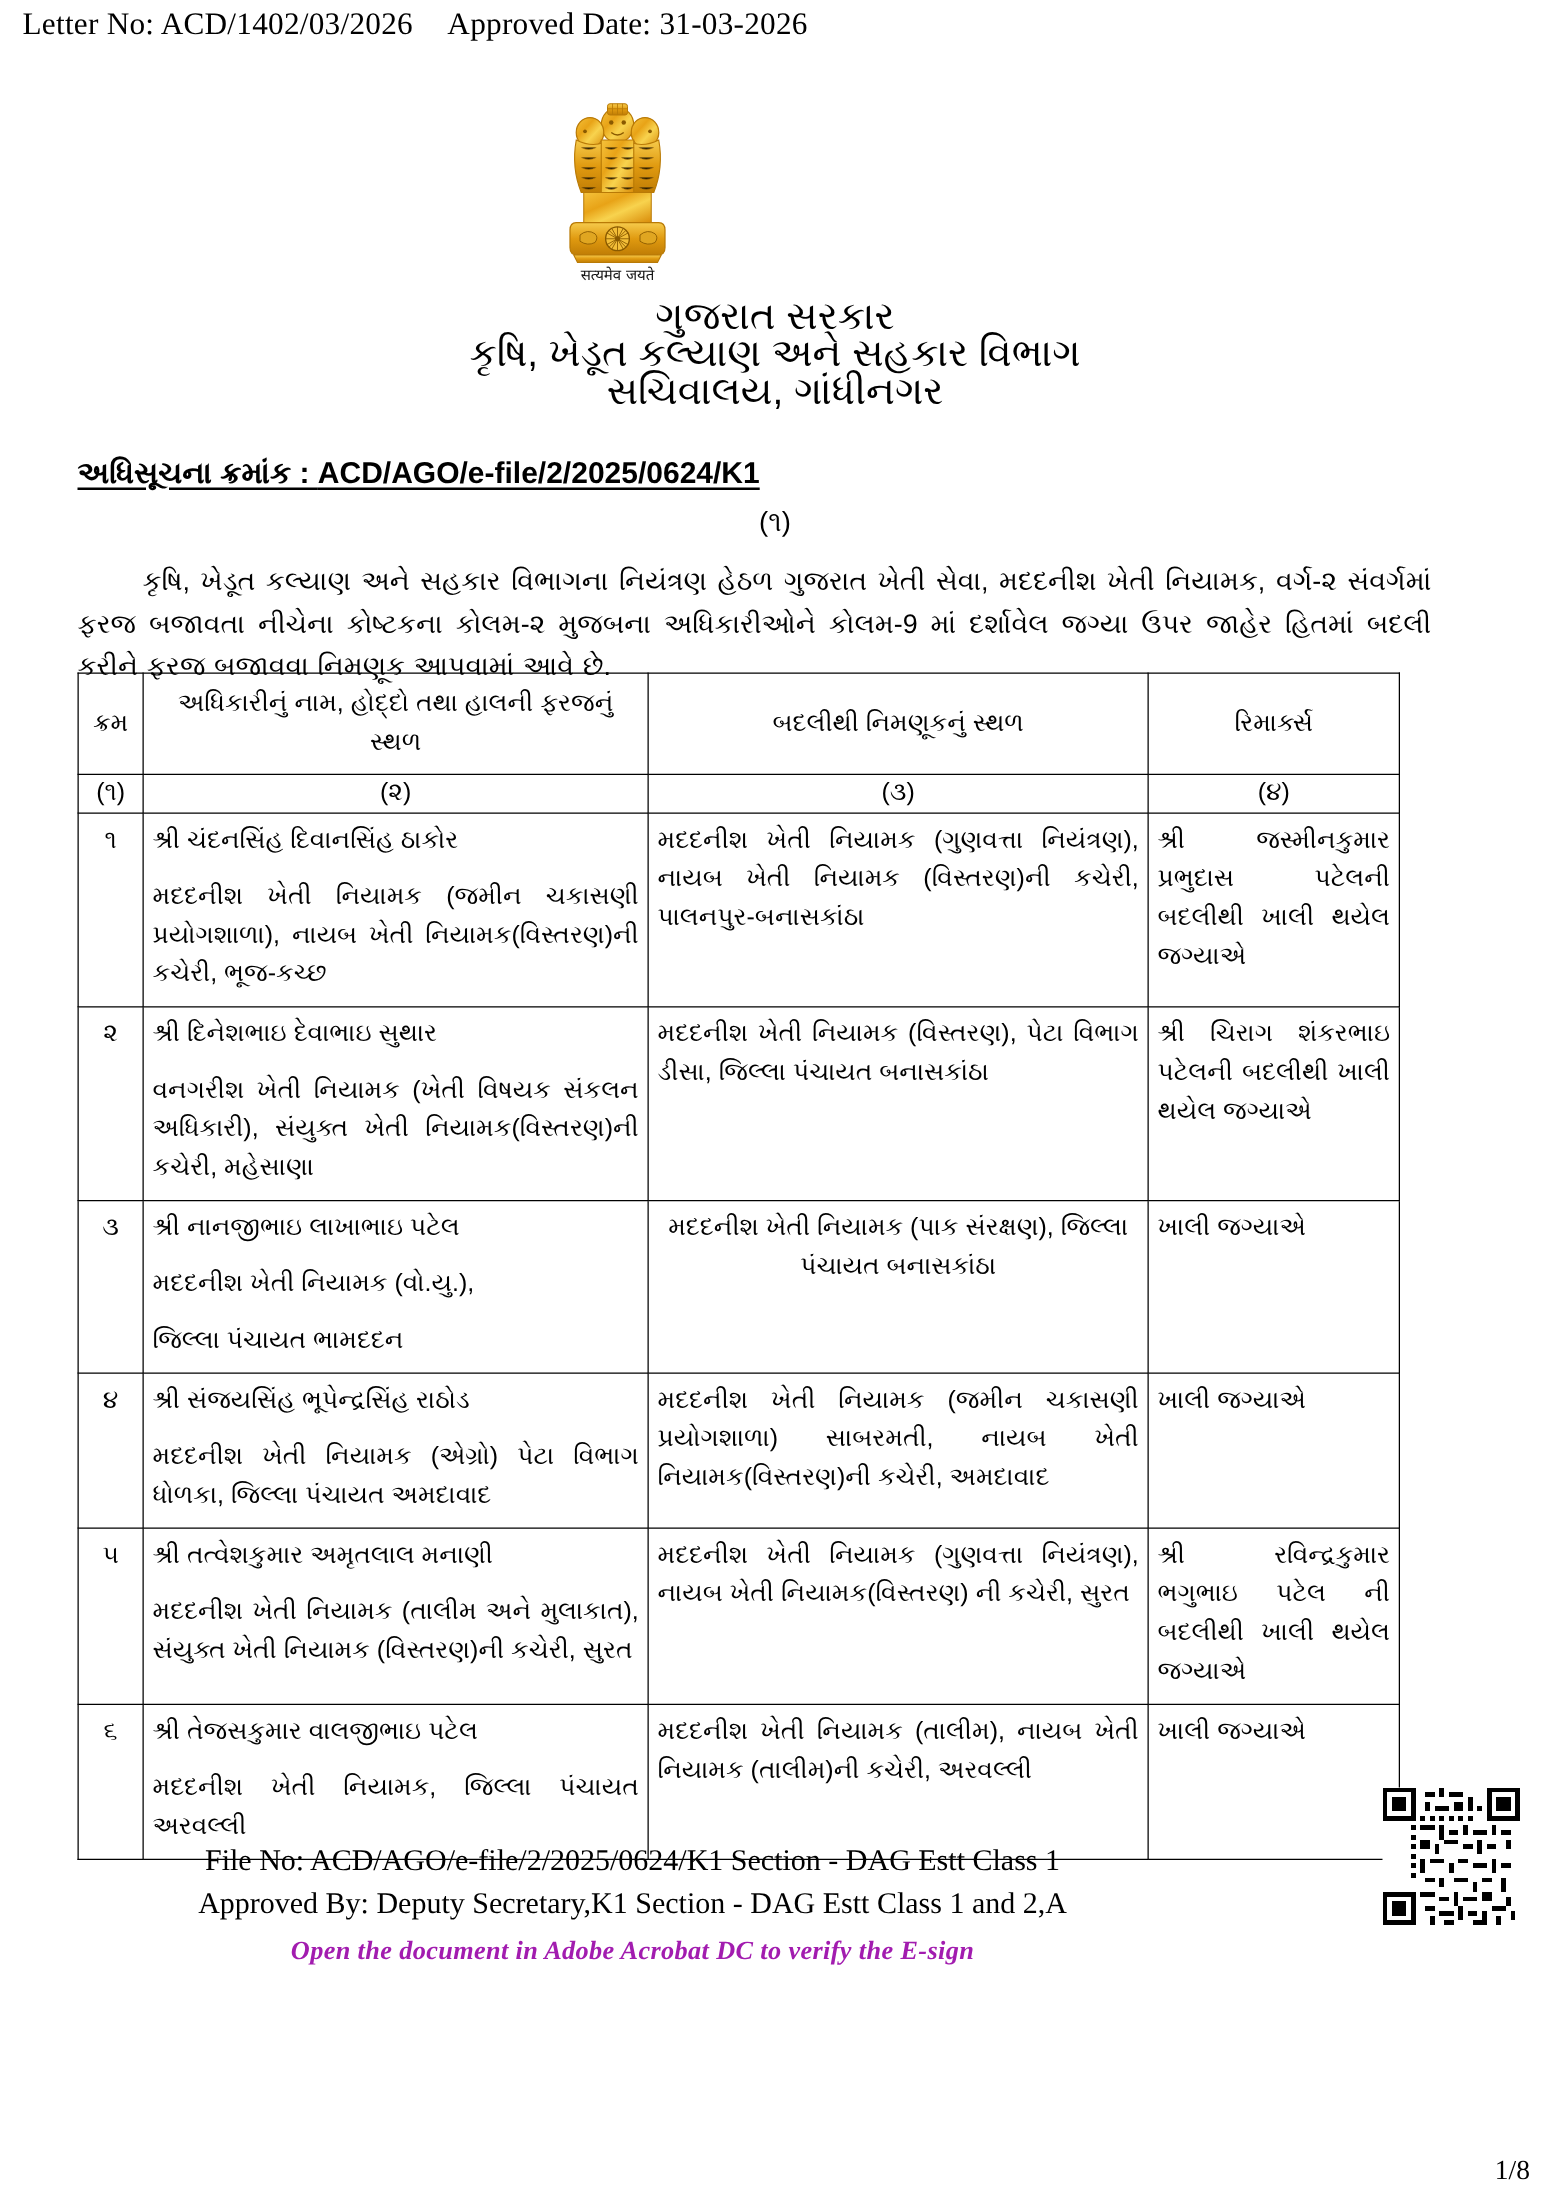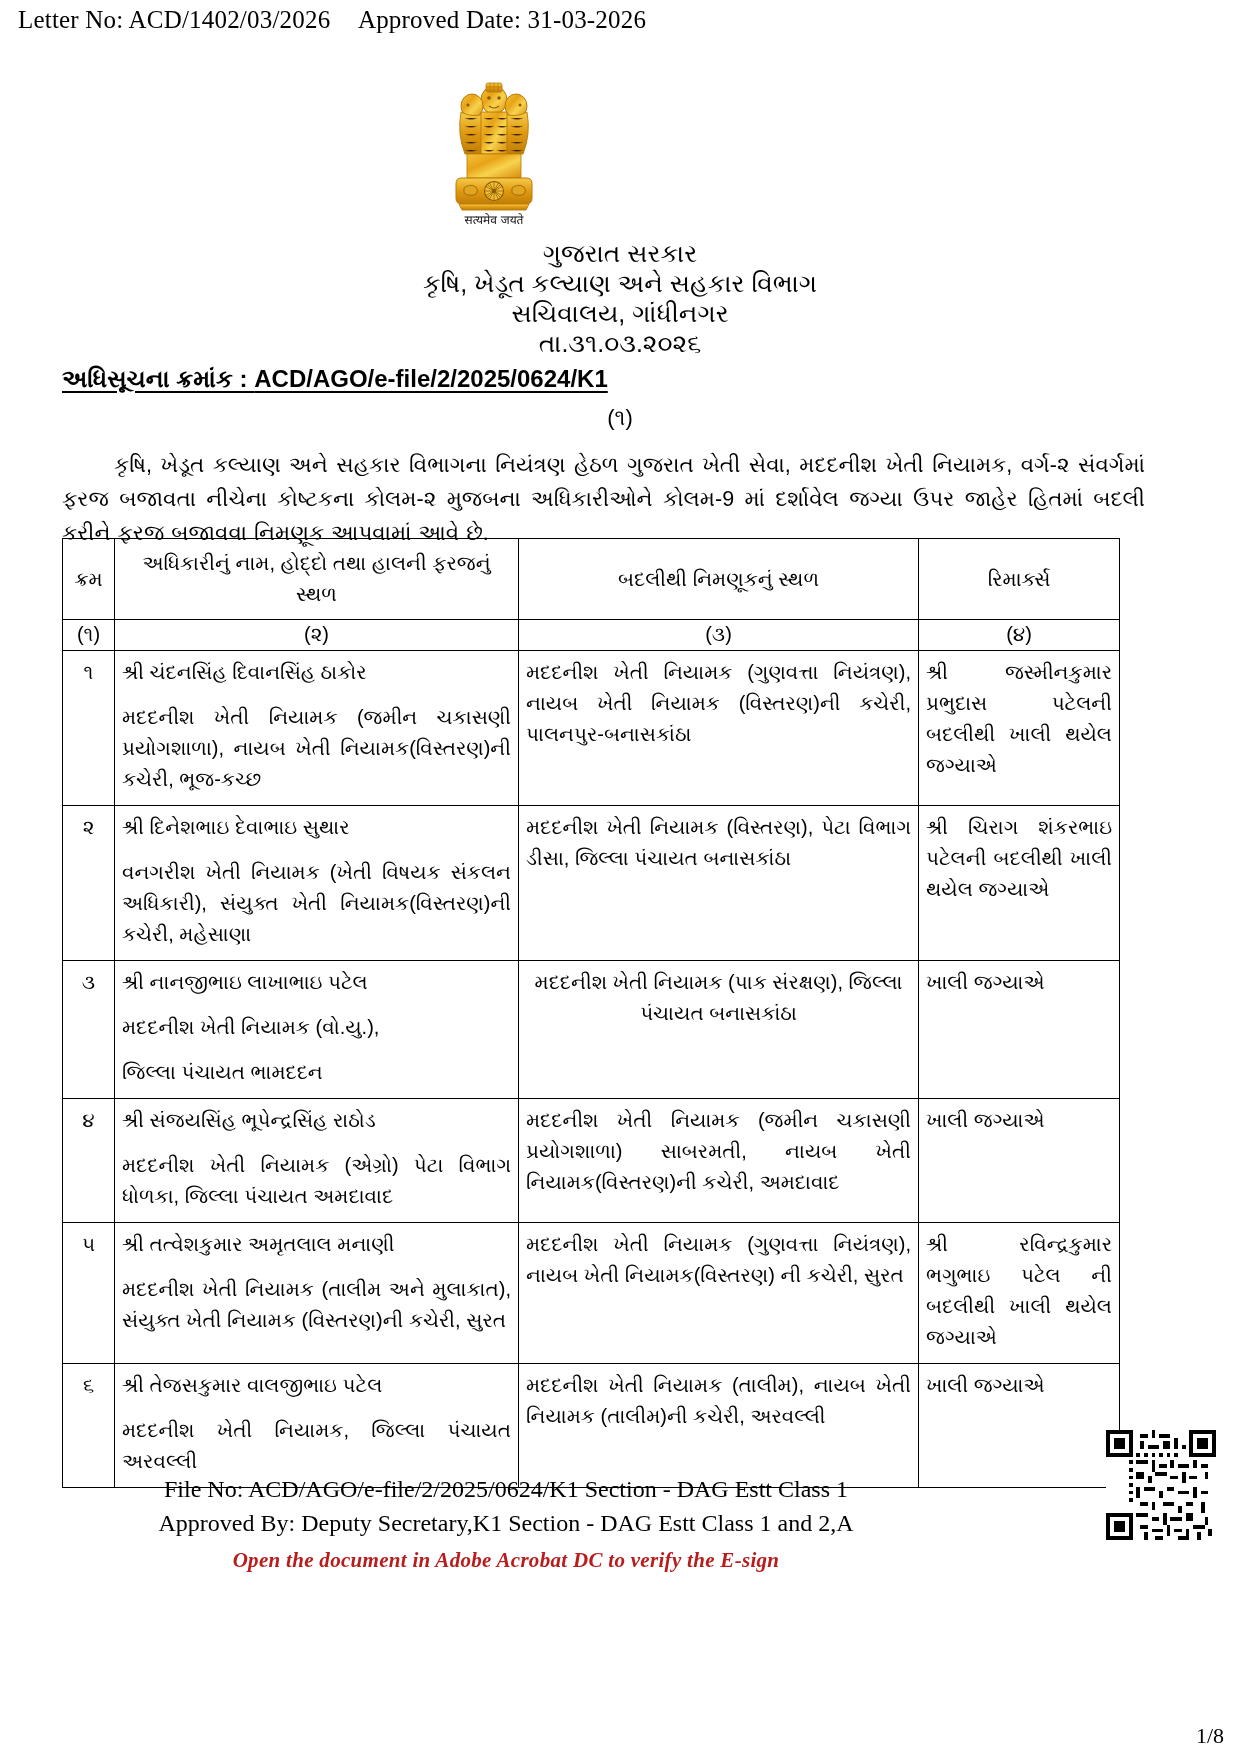--- a/index.html
+++ b/index.html
@@ -49,7 +49,7 @@
     left: 0;
     width: 1240px;
     text-align: center;
-    font-size: 25px;
+    font-size: 31px;
     line-height: 30px;
     font-weight: 400;
   }

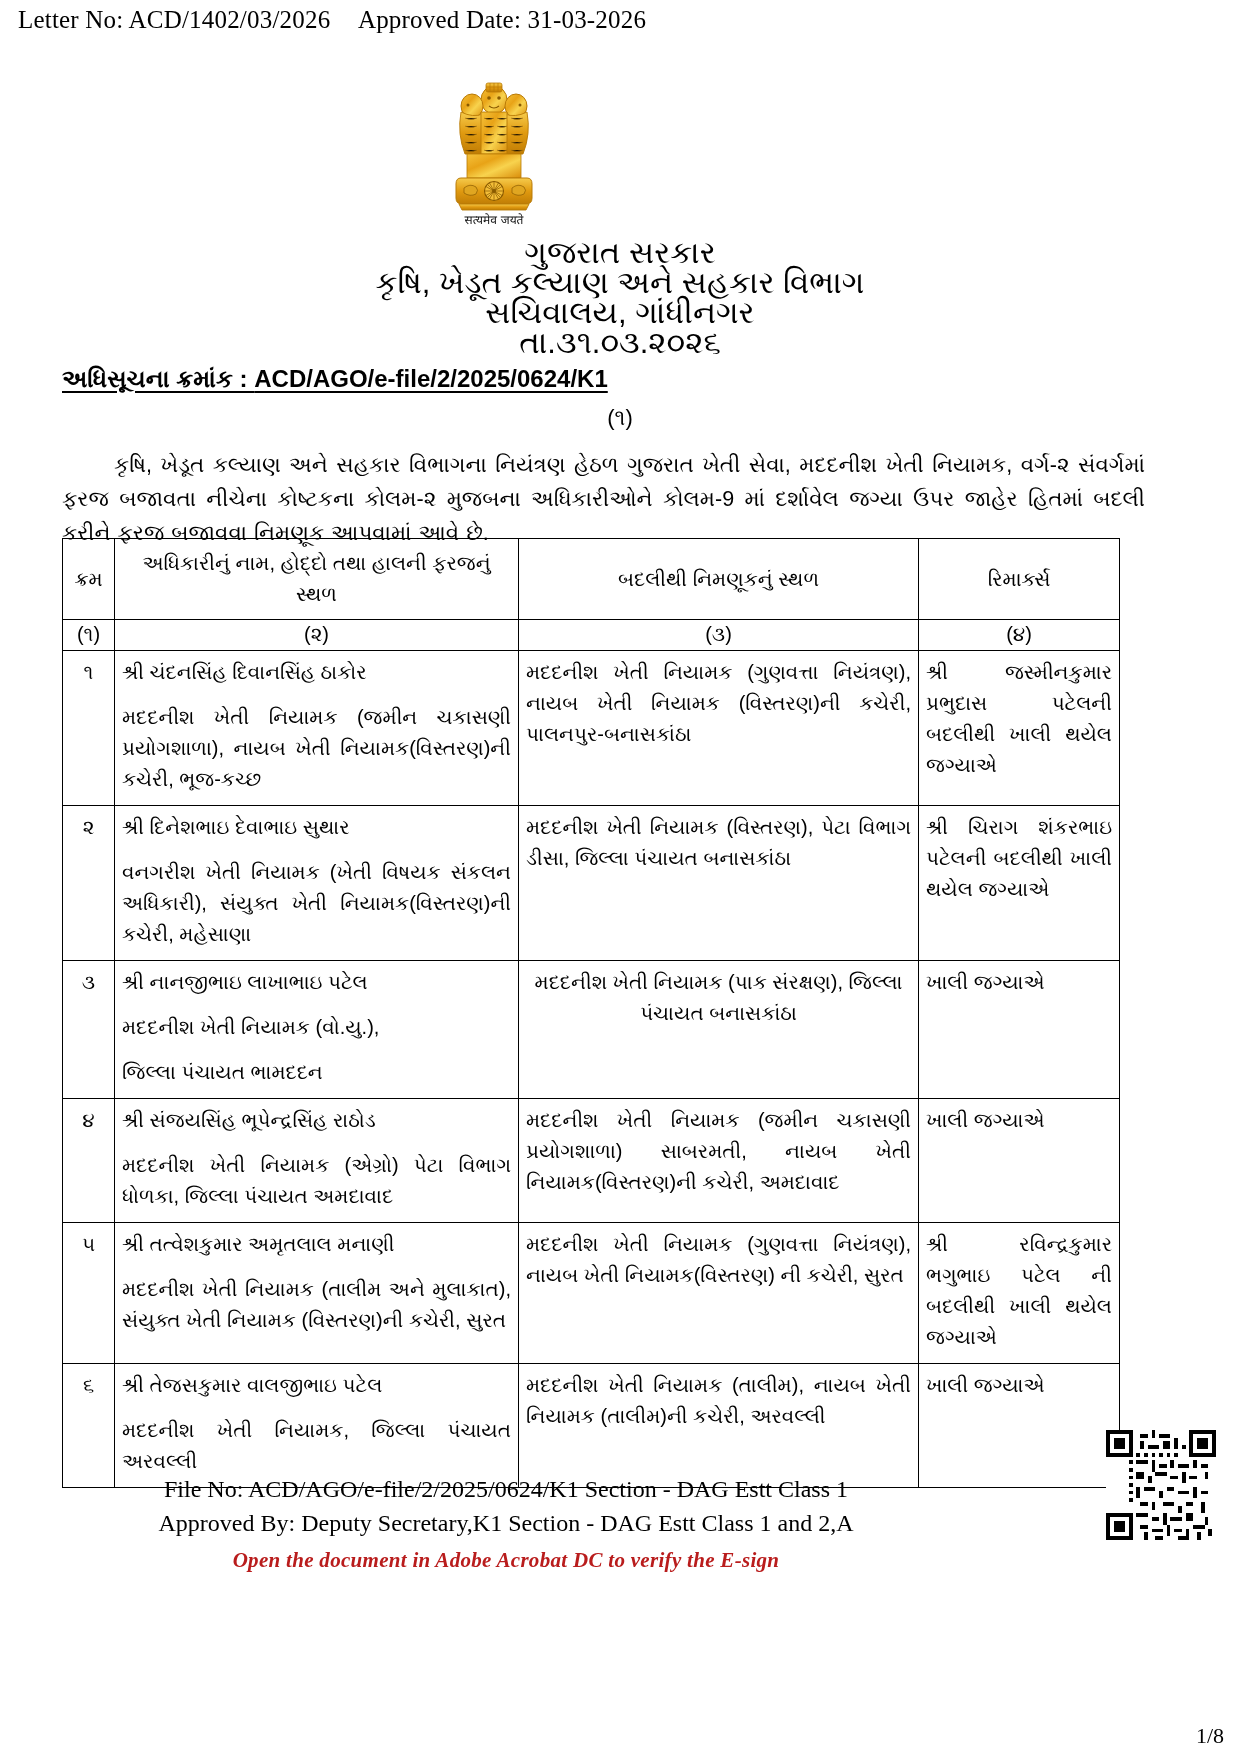--- a/index.html
+++ b/index.html
@@ -259,7 +259,6 @@
   <div>ગુજરાત સરકાર</div>
   <div>કૃષિ, ખેડૂત કલ્યાણ અને સહકાર વિભાગ</div>
   <div>સચિવાલય, ગાંધીનગર</div>
-  <div>તા.૩૧.૦૩.૨૦૨૬</div>
 </div>
 
 <div class="notif-no">

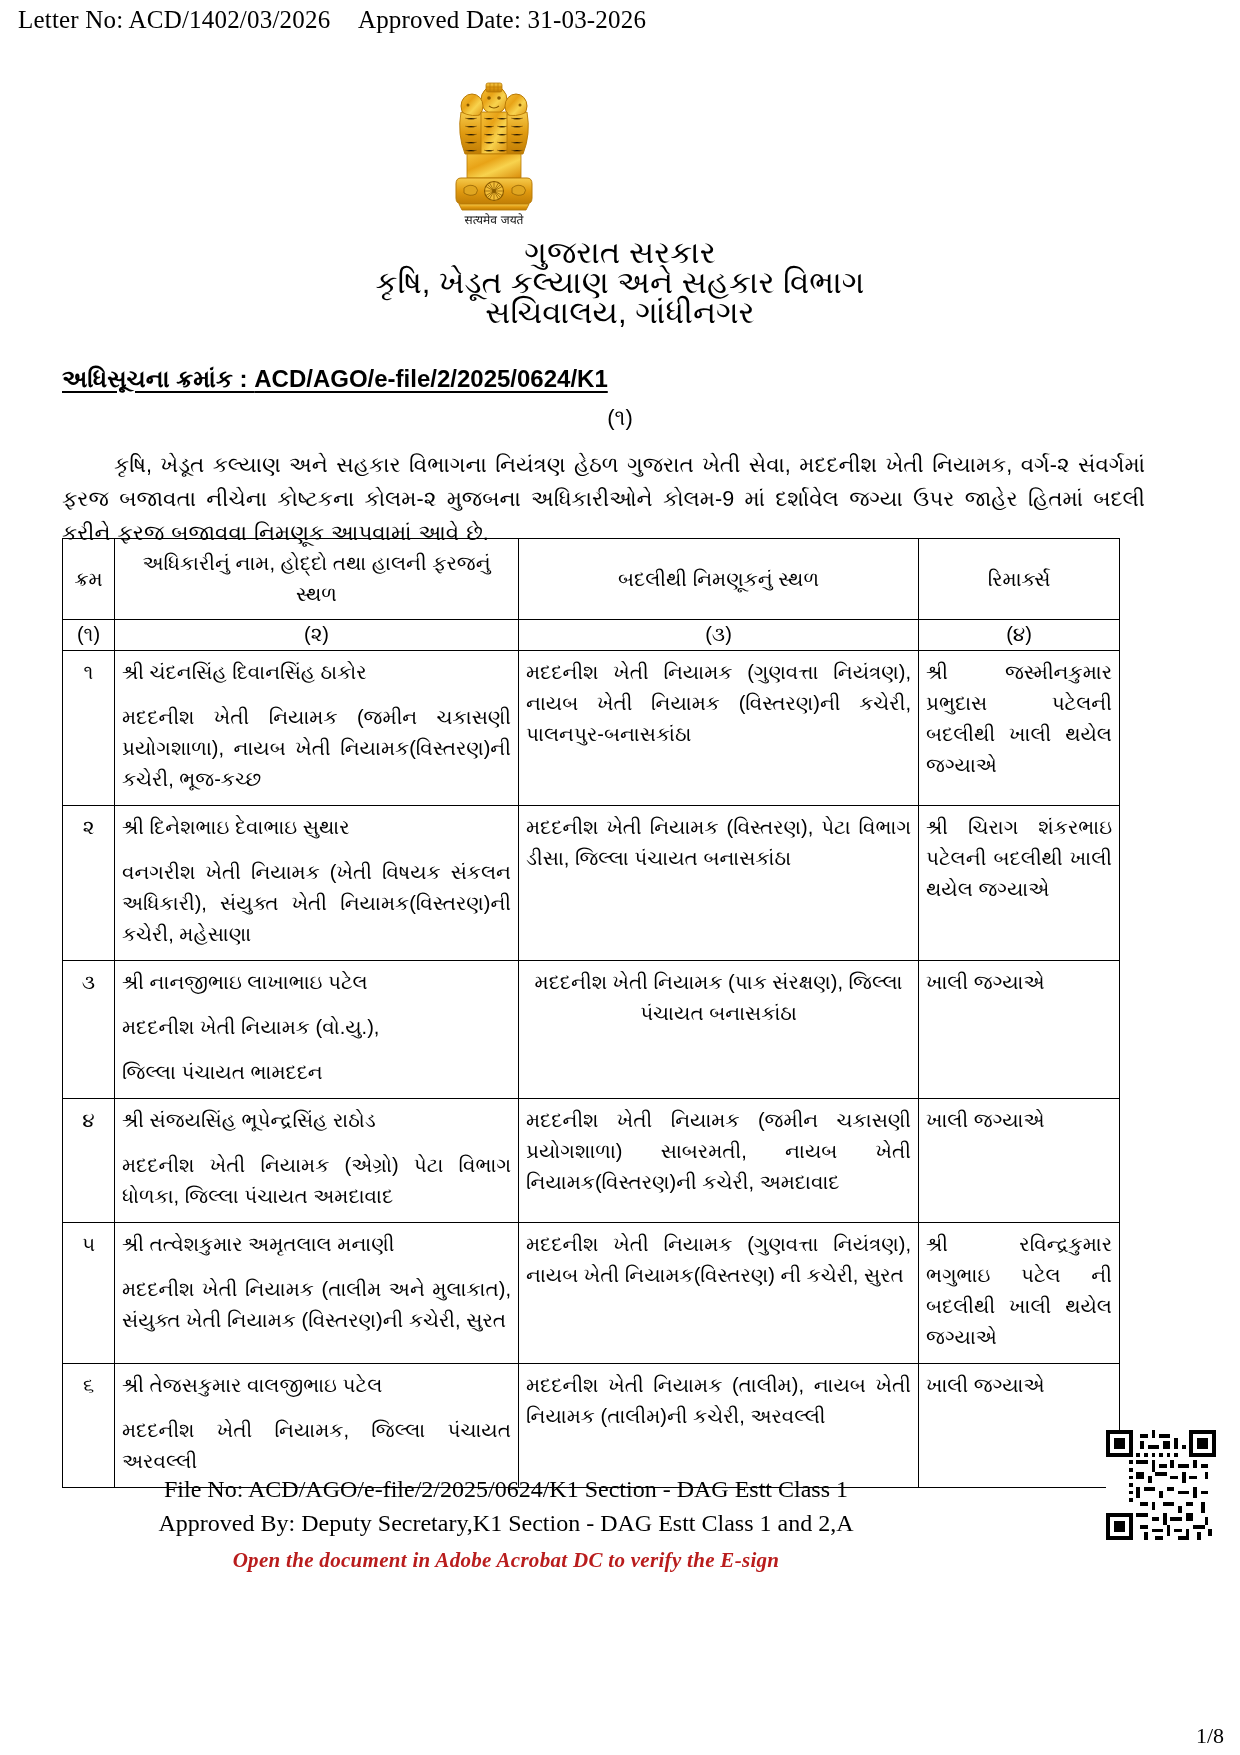--- a/index.html
+++ b/index.html
@@ -159,7 +159,7 @@
     margin-top: 3px;
     font-style: italic;
     font-weight: 700;
-    color: #b91c1c;
+    color: #a21caf;
     letter-spacing: 0.3px;
   }
 

